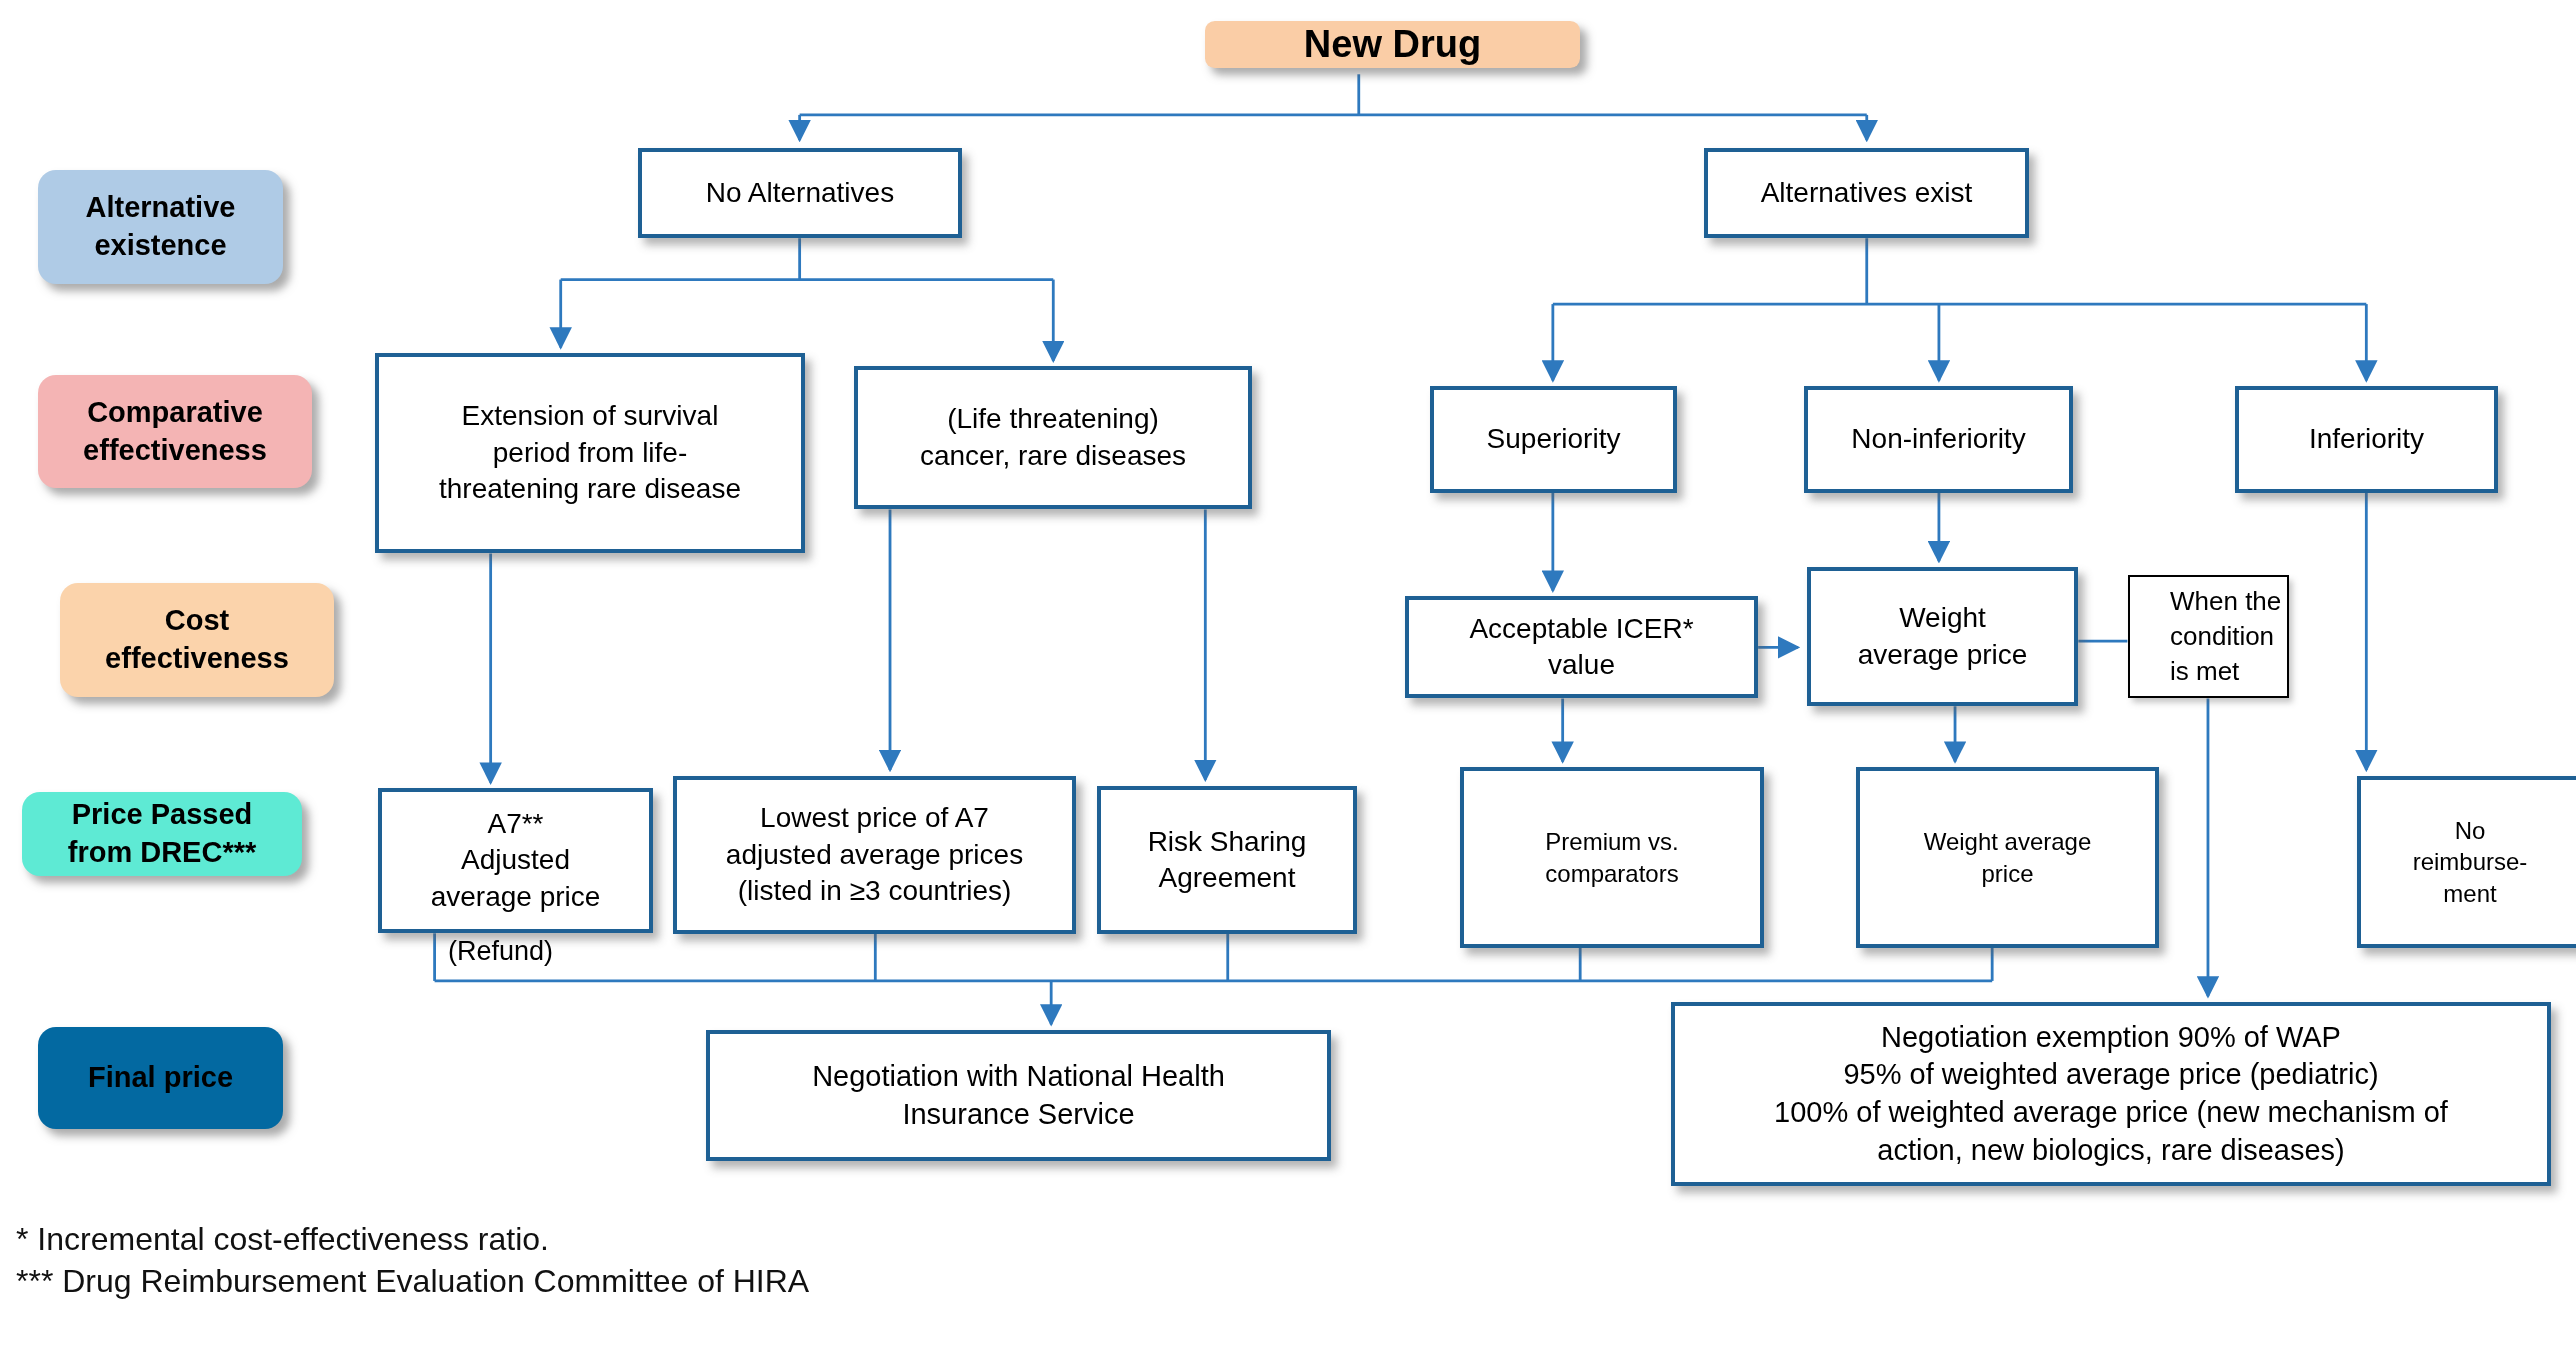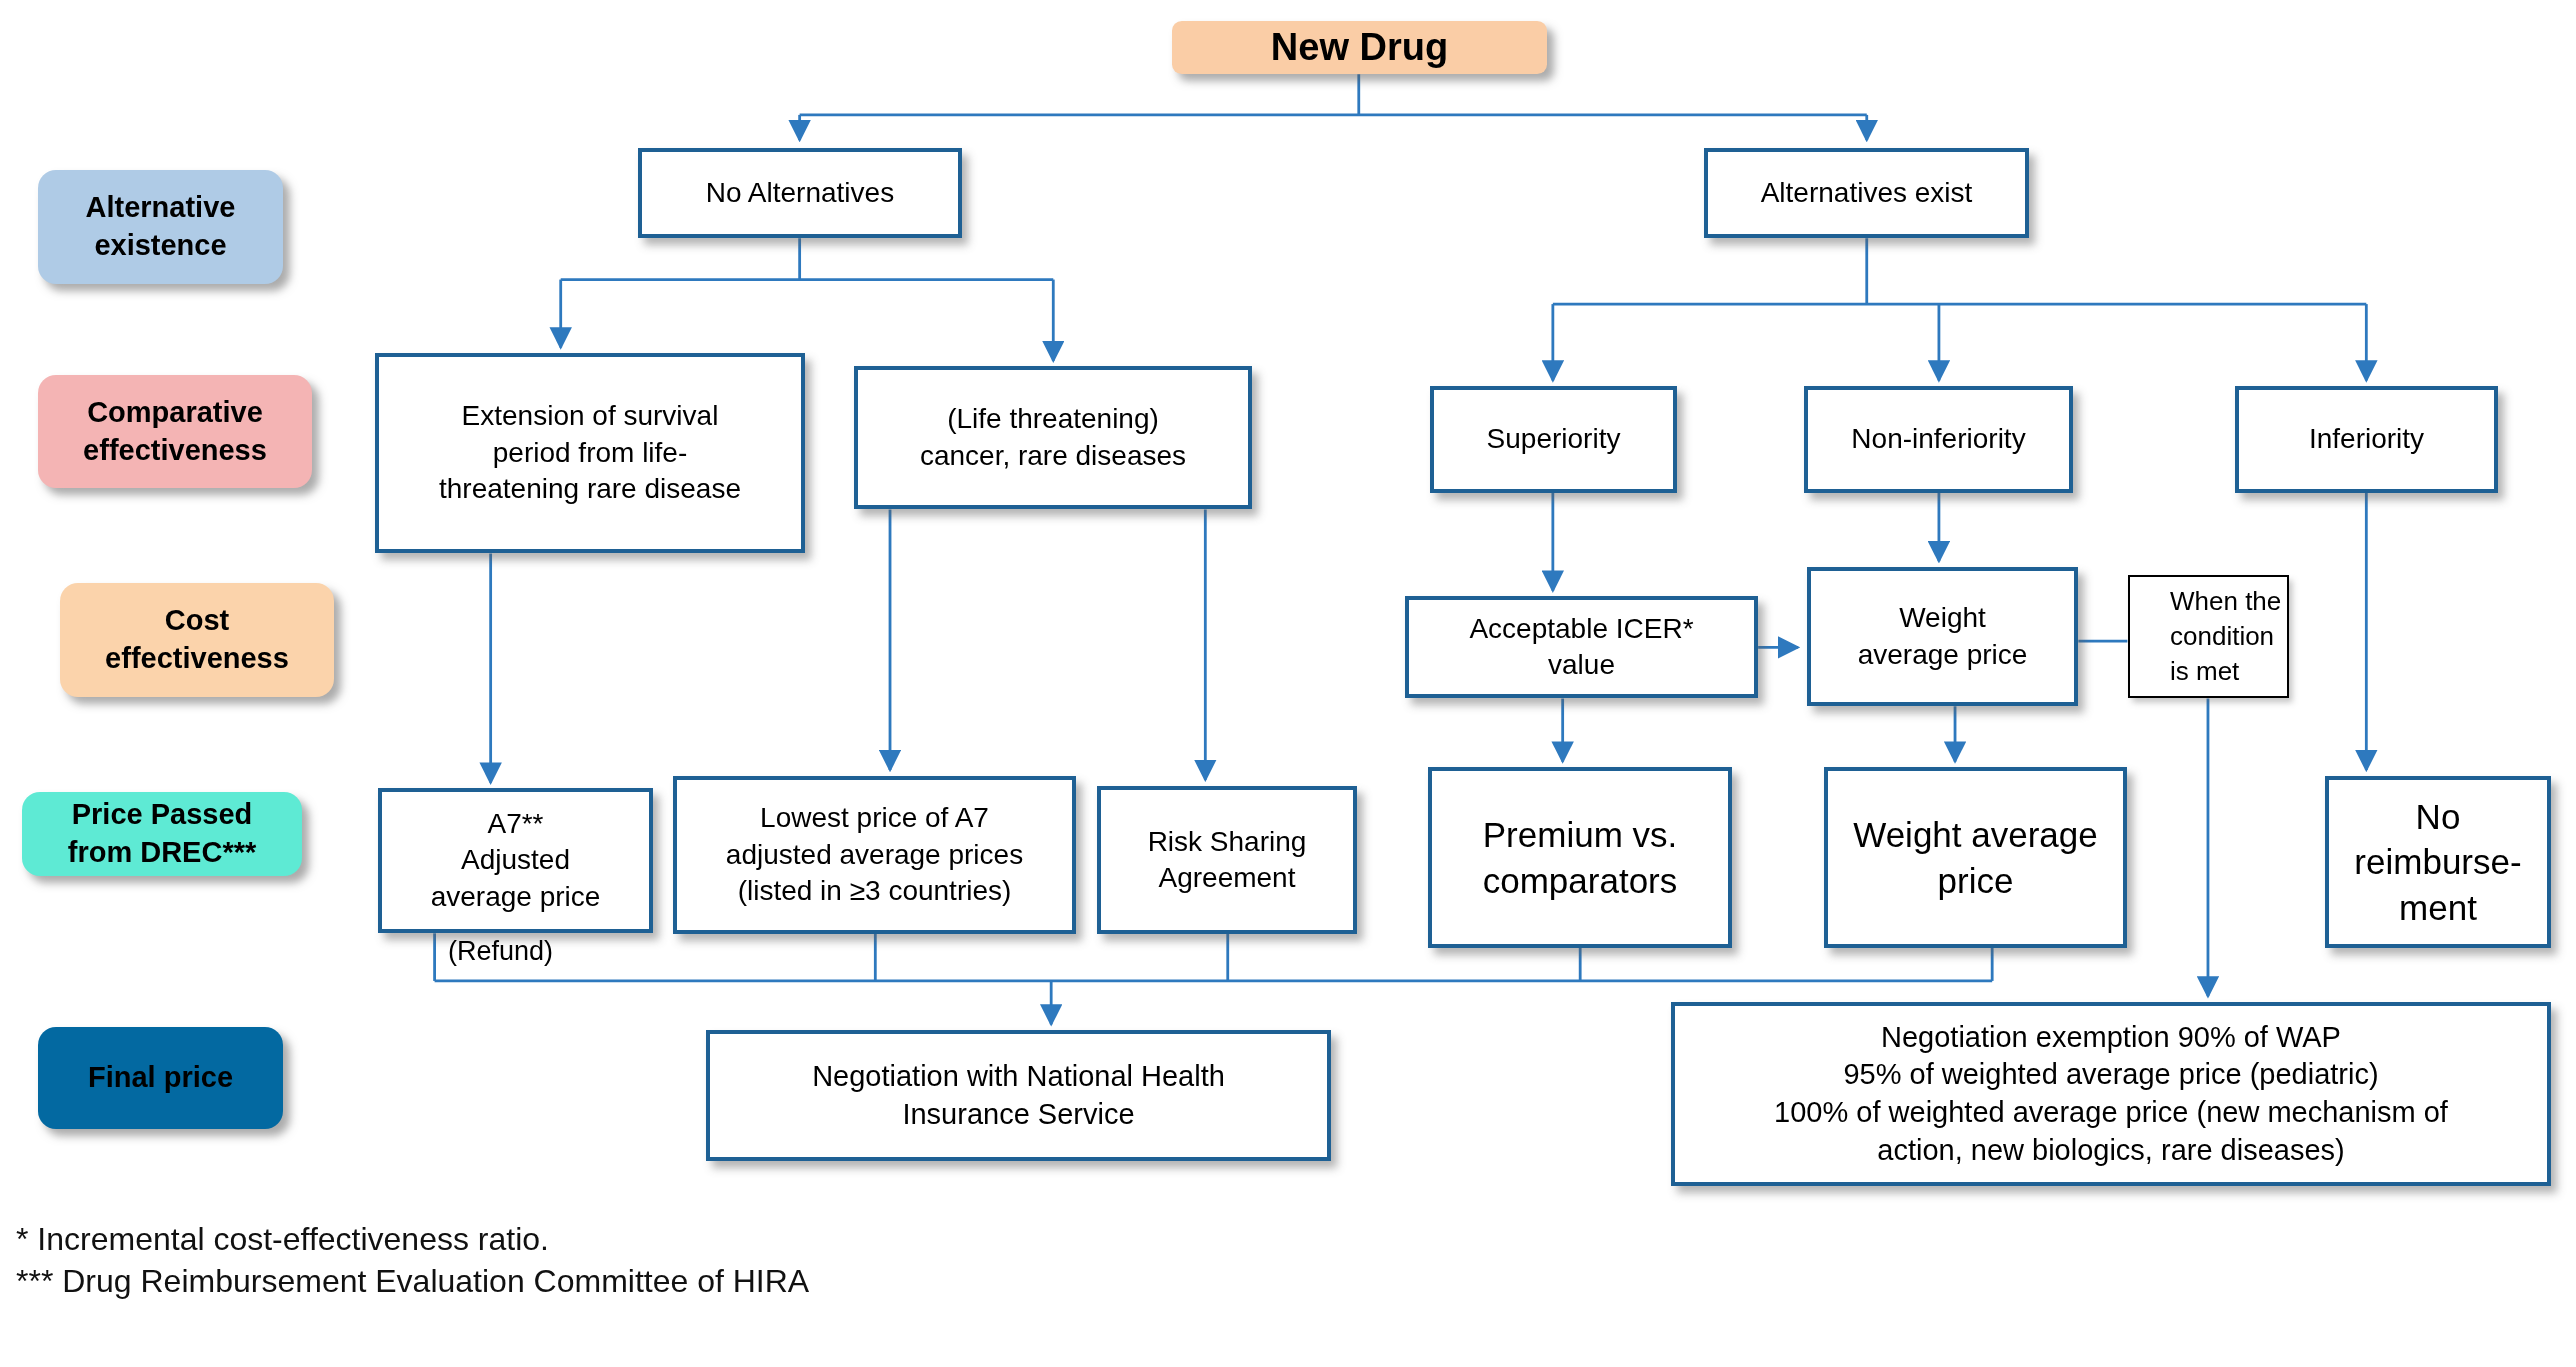--- a/index.html
+++ b/index.html
@@ -96,7 +96,7 @@
     </g>
   </svg>
 
-  <div class="title-pill" style="left: 1172px; top: 21px; width: 375px; height: 53px; background-color: rgb(250, 205, 166);">New Drug</div>
+  <div class="title-pill" style="left: 1205px; top: 21px; width: 375px; height: 47px; background-color: rgb(250, 205, 166);">New Drug</div>
 
   <div class="pill" style="left: 38px; top: 170px; width: 245px; height: 114px; background-color: rgb(175, 203, 230);">Alternative
 existence</div>

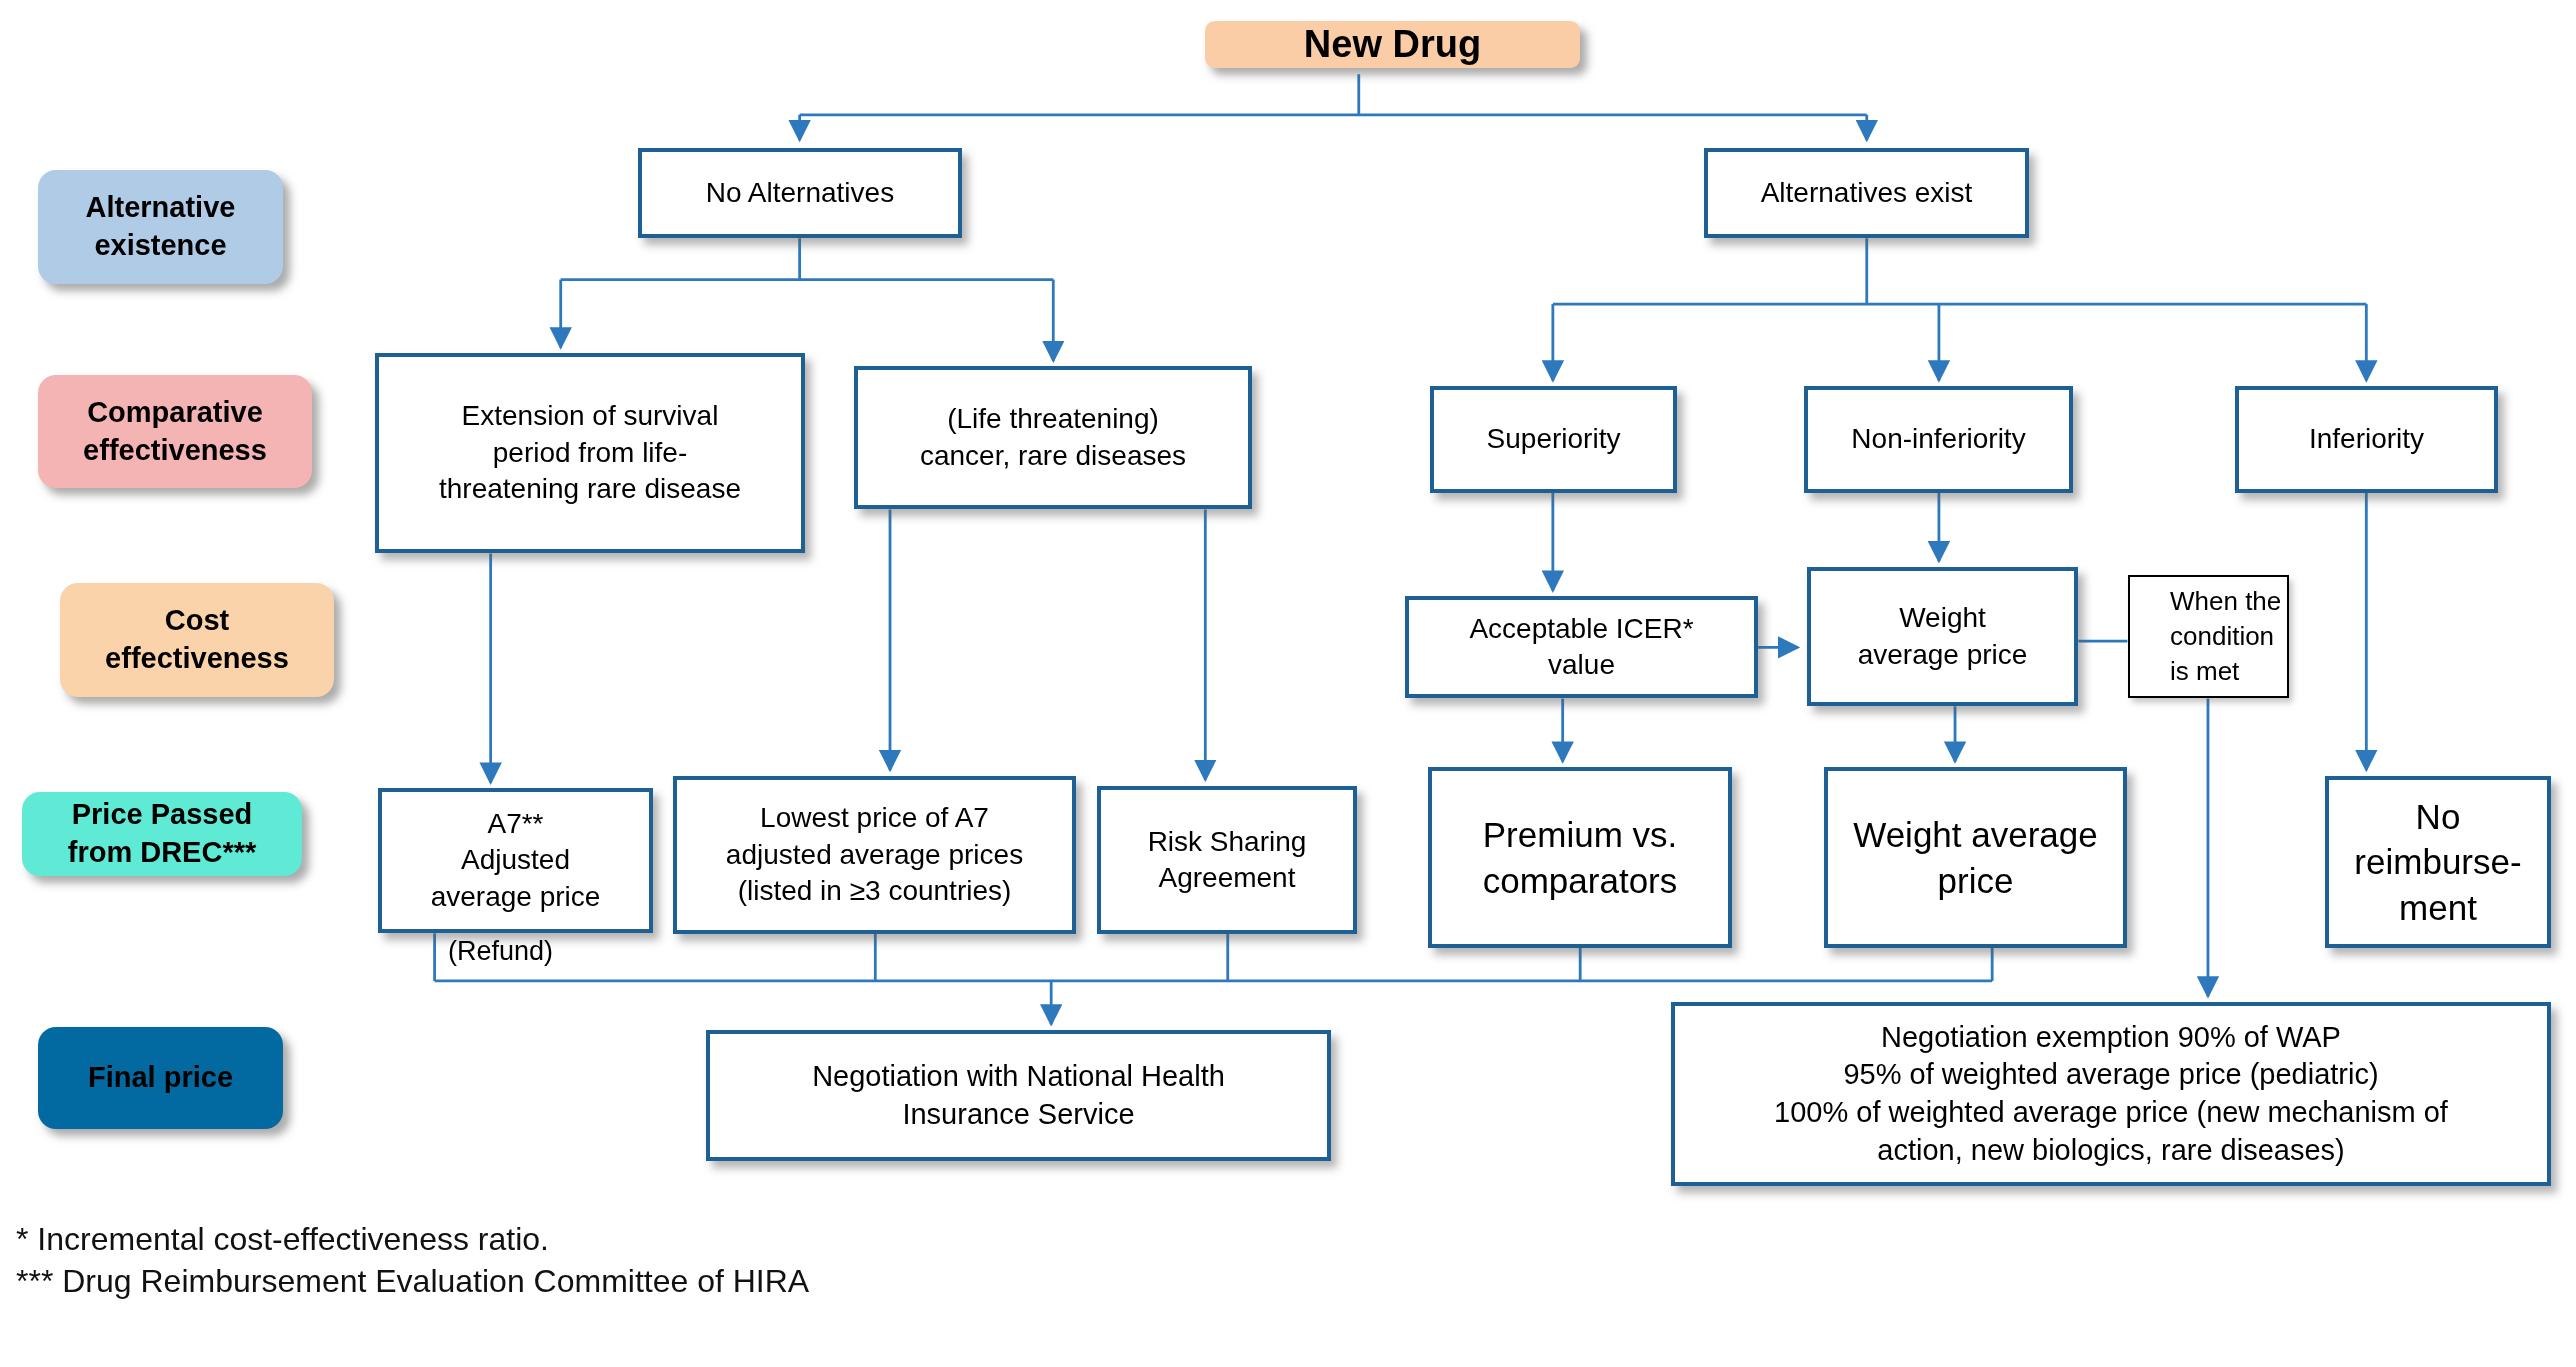--- a/index.html
+++ b/index.html
@@ -14,7 +14,7 @@
     text-align:center; white-space:pre-line; font-size:28px; line-height:1.3;
     box-sizing:border-box;
   }
-  .node.big { font-size:35px; }
+  .node.big { font-size:24px;margin-left:32px; }
   .pill {
     position:absolute; border-radius:18px;
     box-shadow:6.3px 7px 8.4px rgba(90,90,90,0.5);

